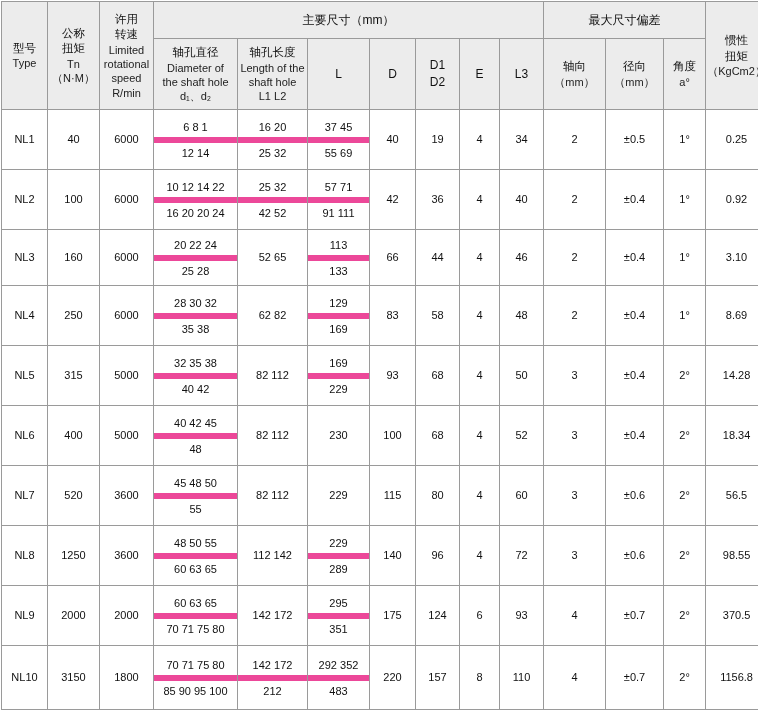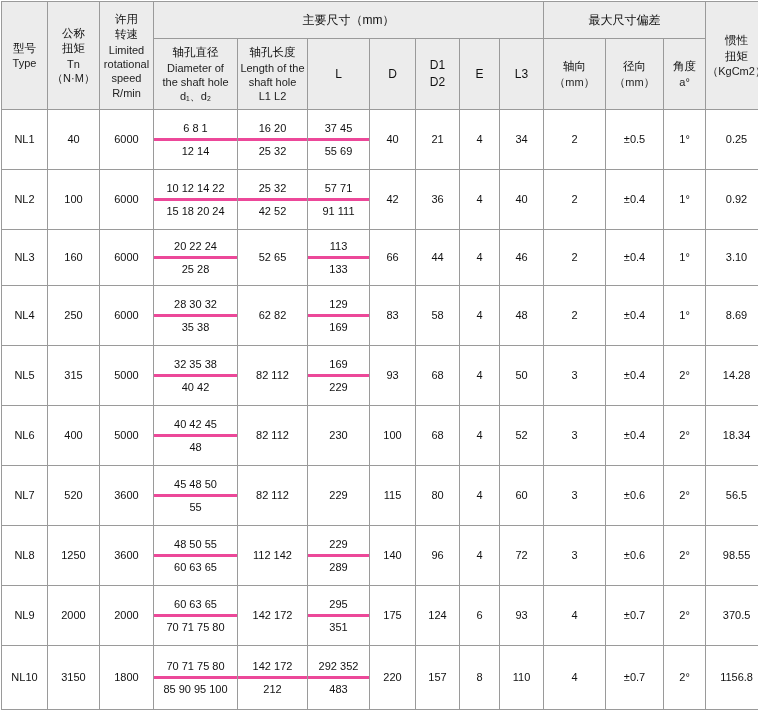--- a/index.html
+++ b/index.html
@@ -211,7 +211,7 @@
           </div>
         </td>
         <td class="cell ">40</td>
-        <td class="cell ">21</td>
+        <td class="cell ">19</td>
         <td class="cell ">4</td>
         <td class="cell ">34</td>
         <td class="cell ">2</td>

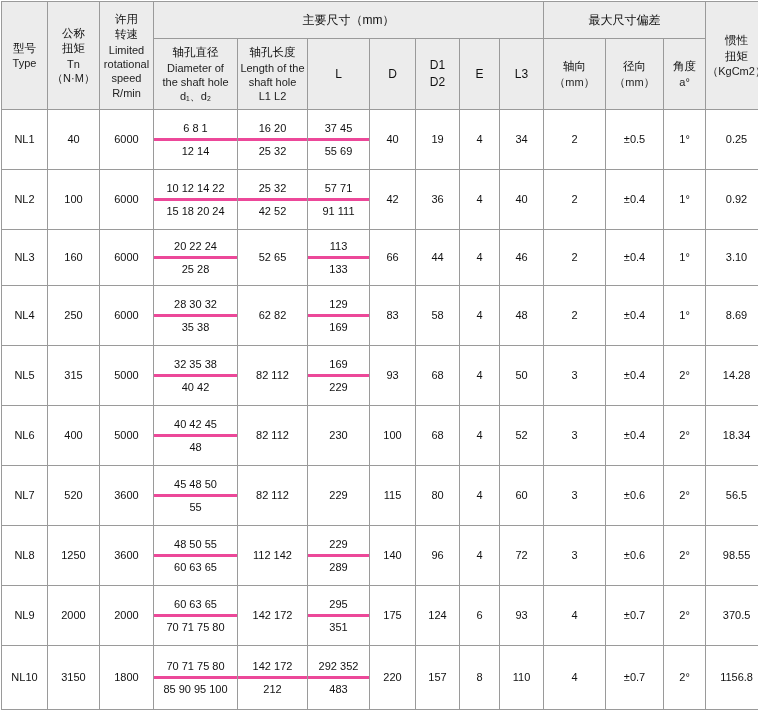--- a/index.html
+++ b/index.html
@@ -69,7 +69,7 @@
     padding: 4px 1px;
   }
   .split-inner > div + div {
-    border-top: 3px solid #ec4899;
+    border-top: 6px solid #ec4899;
   }
   .stack {
     display: flex;

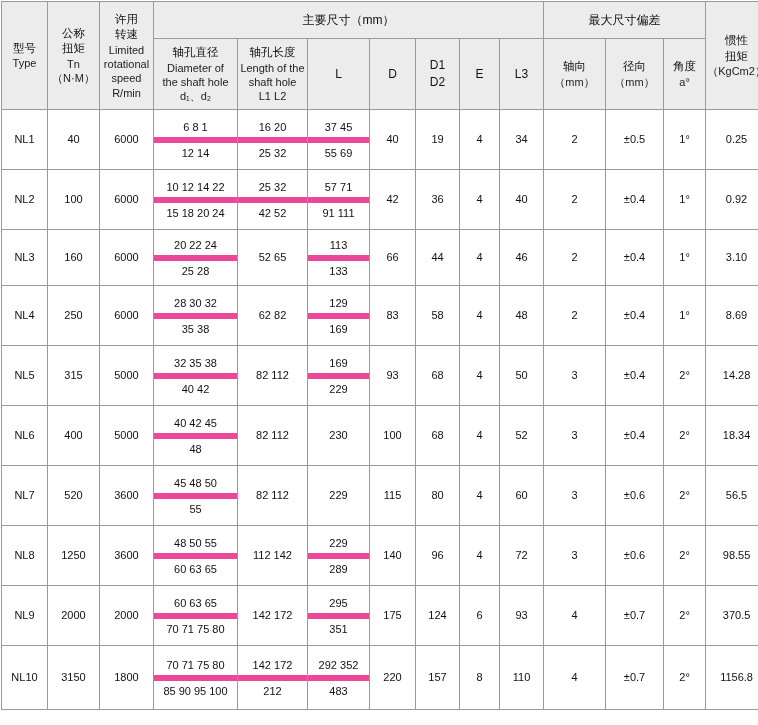--- a/index.html
+++ b/index.html
@@ -226,7 +226,7 @@
         <td class="split">
           <div class="split-inner">
             <div>10  12  14  22</div>
-            <div>15  18  20  24</div>
+            <div>16  20  20  24</div>
           </div>
         </td>
         <td class="split">

